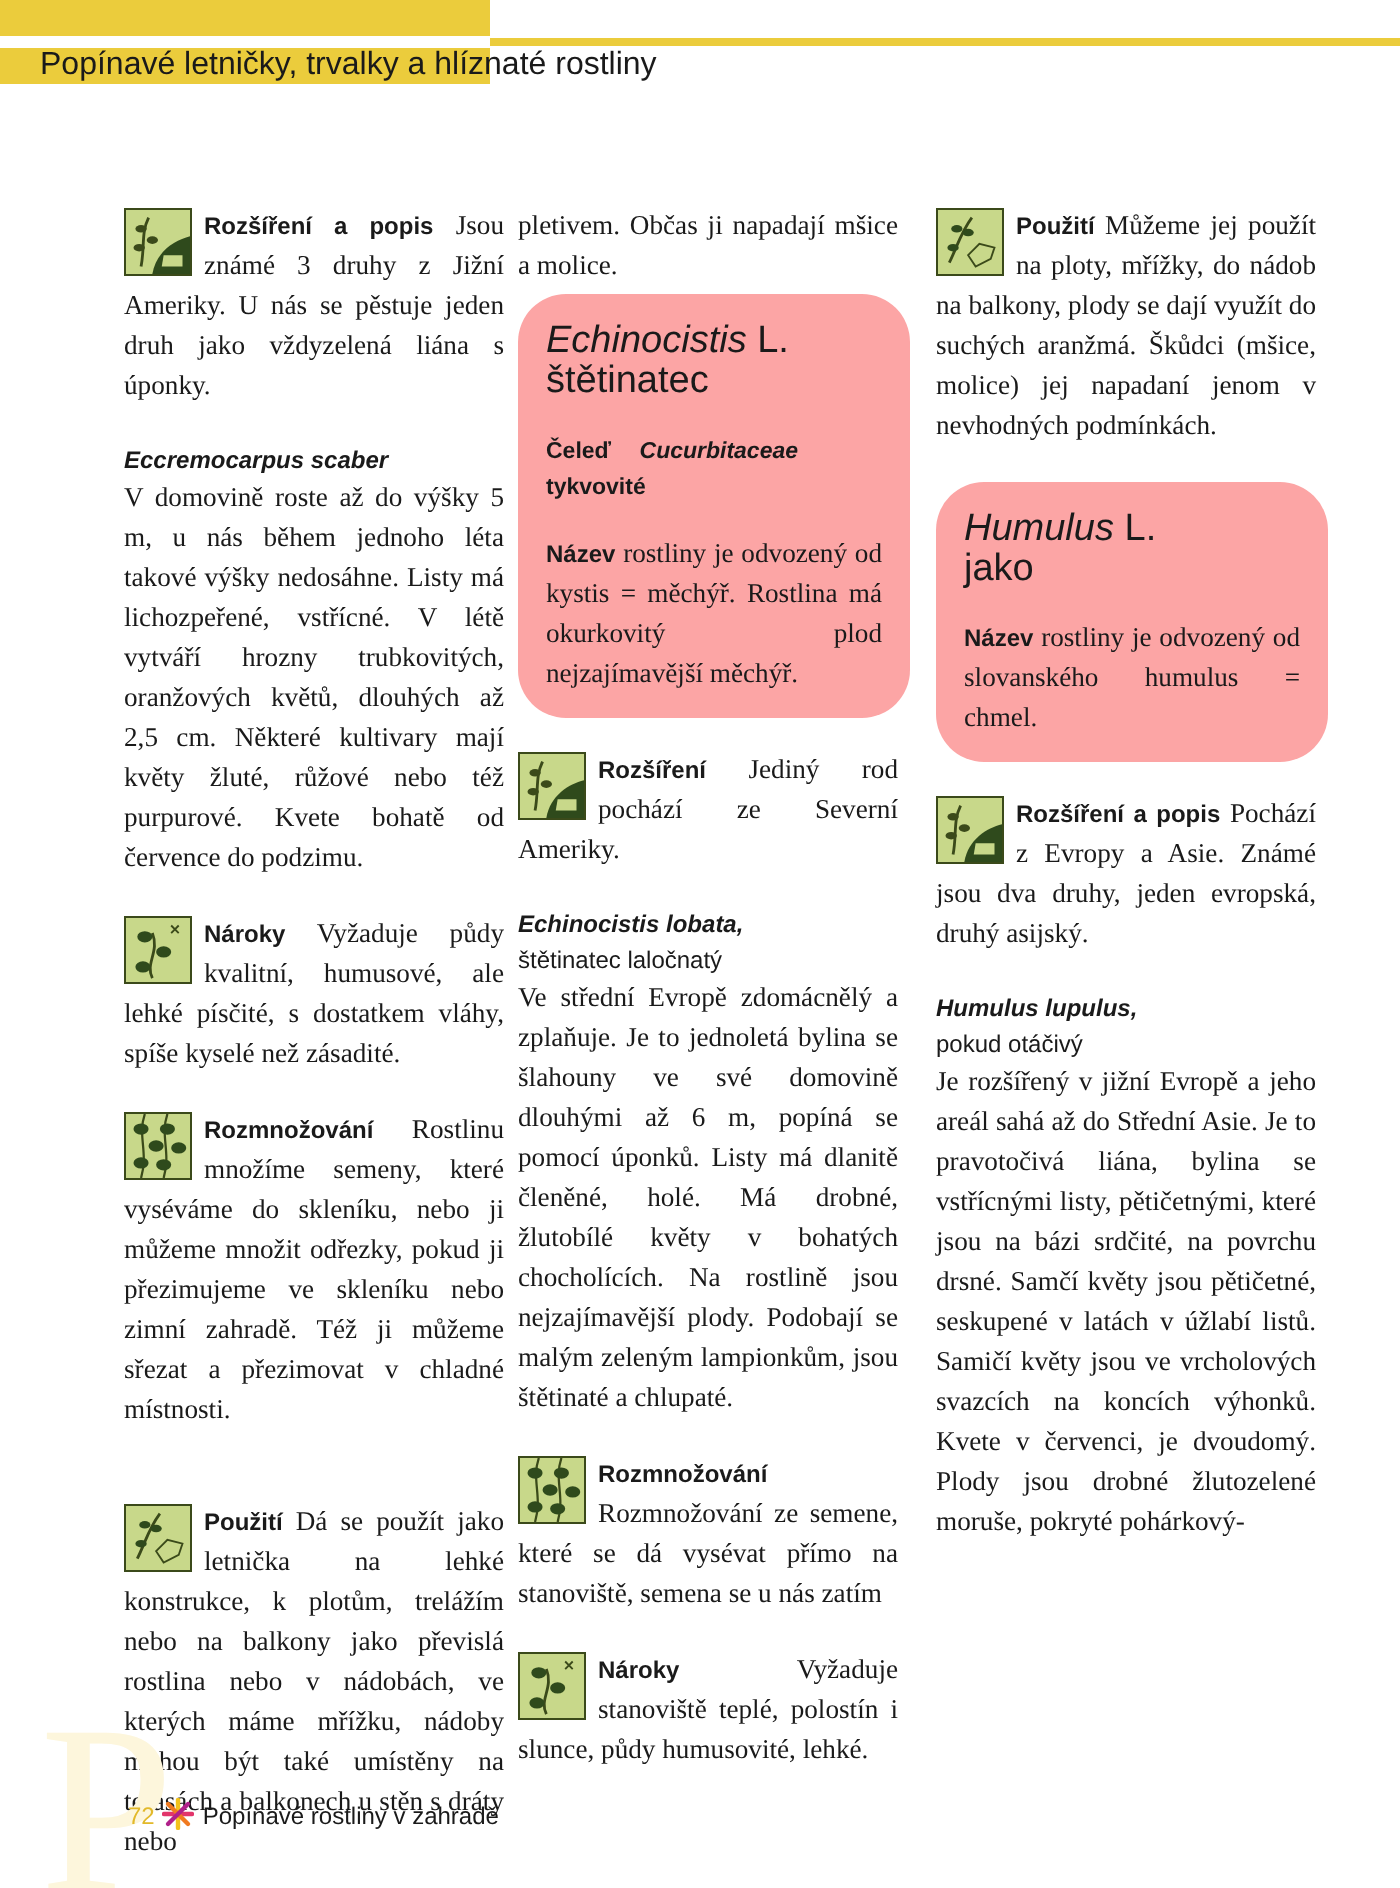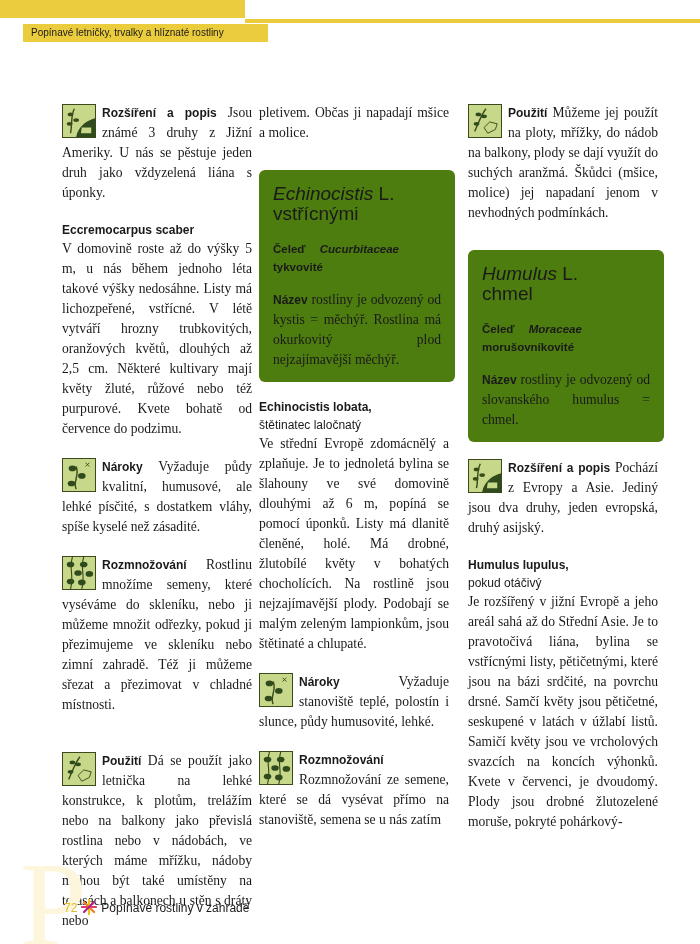--- a/index.html
+++ b/index.html
@@ -8,8 +8,8 @@
   .hdr-top { position:absolute; left:0; top:0; width:245px; height:18px; background:#ebcc3c; }
   .hdr-line { position:absolute; left:245px; top:19px; width:455px; height:4px; background:#ebcc3c; }
   .hdr-band { position:absolute; left:0; top:24px; width:245px; height:18px; background:#ebcc3c;
-              font-family:"Liberation Sans", sans-serif; font-size:10px; line-height:18px; color:#1a1a1a;
-              box-sizing:border-box; padding-left:8px; white-space:nowrap;margin-left:23px; }
+              font-family:"Liberation Sans", sans-serif; font-size:16px; line-height:18px; color:#1a1a1a;
+              box-sizing:border-box; padding-left:20px; white-space:nowrap; }
   .col { position:absolute; top:103px; width:190px; font-size:13.6px; line-height:20px; text-align:justify; hyphens:manual; }
   .col1 { left:62px; }
   .col2 { left:259px; }

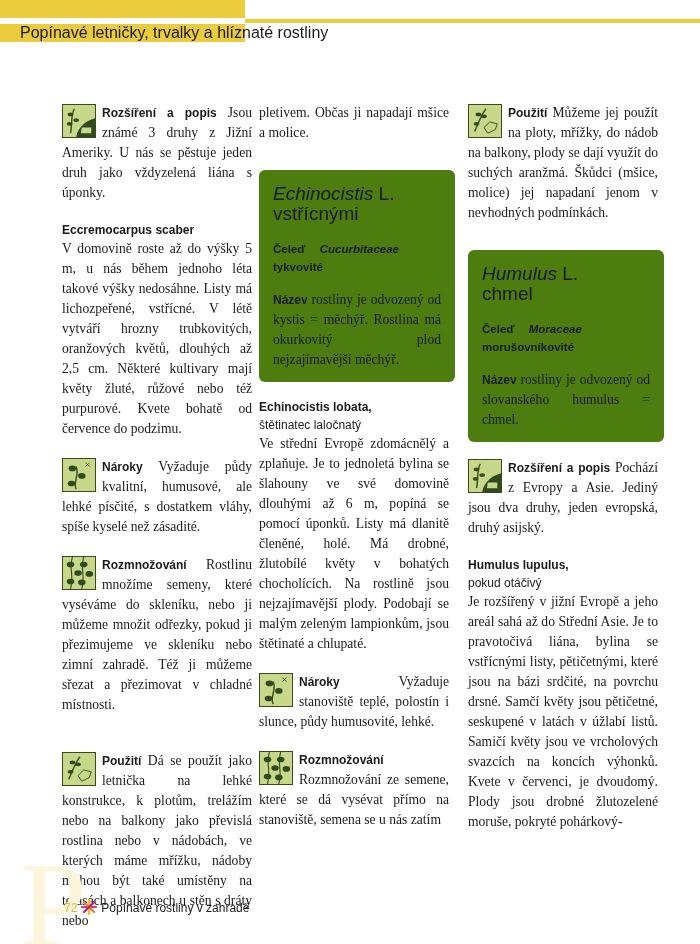--- a/index.html
+++ b/index.html
@@ -23,7 +23,7 @@
   .lbl { font-family:"Liberation Sans", sans-serif; font-weight:bold; font-size:12px; }
   .species { font-family:"Liberation Sans", sans-serif; font-weight:bold; font-size:12px; line-height:18px; margin-top:6px; }
   .species-cz { font-family:"Liberation Sans", sans-serif; font-weight:normal; font-size:12px; line-height:18px; }
-  .box { background:#4d7c0f; border-radius:6px; padding:14px 14px 12px 14px; margin:27px -6px 16px 0; }
+  .box { background:#fca5a5; border-radius:24px; padding:14px 14px 12px 14px; margin:4px -6px 16px 0; }
   .box .genus { font-family:"Liberation Sans", sans-serif; font-size:19px; line-height:20px; color:#1a1a1a; }
   .box .genus i { font-style:italic; }
   .box .fam { font-family:"Liberation Sans", sans-serif; font-size:11.5px; font-weight:bold; line-height:18px; margin-top:16px; }

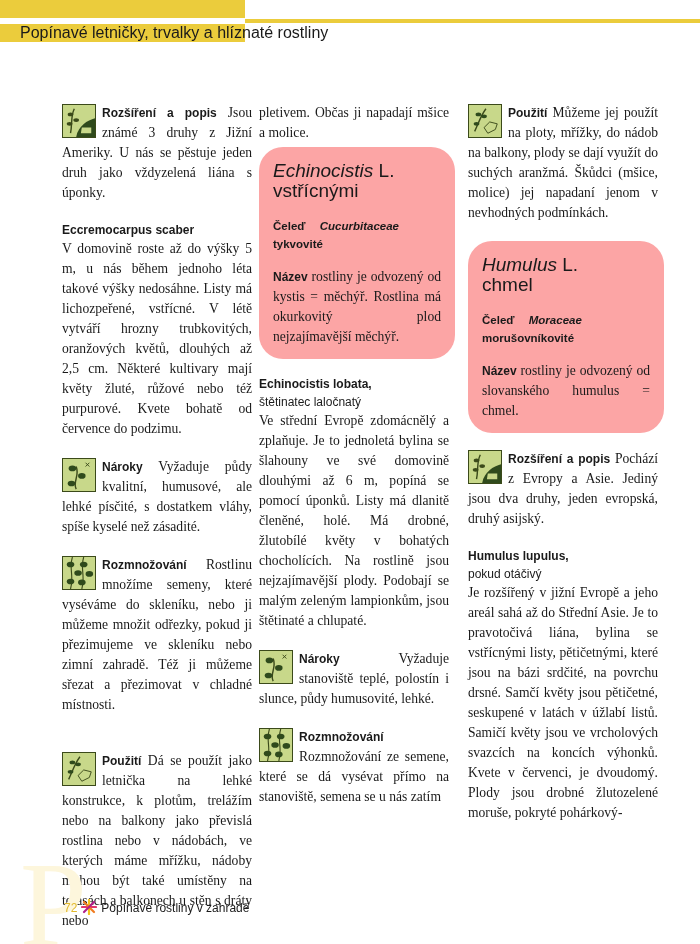--- a/index.html
+++ b/index.html
@@ -105,7 +105,7 @@
   <p>pletivem. Občas ji napadají mšice a molice.</p>
   <div class="box">
     <div class="genus"><i>Echinocistis</i><span> L.</span></div>
-    <div class="genus">vstřícnými</div>
+    <div class="genus">štětinatec</div>
     <div class="fam"><span>Čeleď </span><i>Cucurbitaceae</i><br><span>tykvovité</span></div>
     <p class="name"><span class="lbl">Název</span><span> rostliny je odvozený od kystis = měchýř. Rostlina má okurkovitý plod nejzajímavější měchýř.</span></p>
   </div>

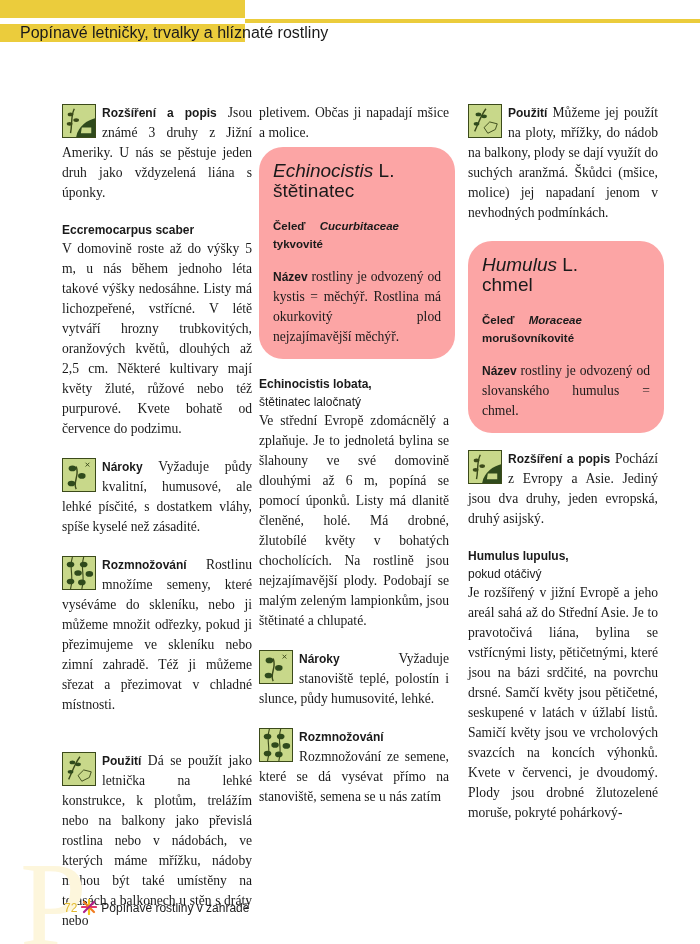--- a/index.html
+++ b/index.html
@@ -21,7 +21,7 @@
          box-sizing:border-box; position:relative; overflow:hidden; }
   .ico svg { width:100%; height:100%; display:block; }
   .lbl { font-family:"Liberation Sans", sans-serif; font-weight:bold; font-size:12px; }
-  .species { font-family:"Liberation Sans", sans-serif; font-weight:bold; font-size:12px; line-height:18px; margin-top:6px; }
+  .species { font-family:"Liberation Sans", sans-serif; font-style:italic; font-weight:bold; font-size:12px; line-height:18px; margin-top:6px; }
   .species-cz { font-family:"Liberation Sans", sans-serif; font-weight:normal; font-size:12px; line-height:18px; }
   .box { background:#fca5a5; border-radius:24px; padding:14px 14px 12px 14px; margin:4px -6px 16px 0; }
   .box .genus { font-family:"Liberation Sans", sans-serif; font-size:19px; line-height:20px; color:#1a1a1a; }

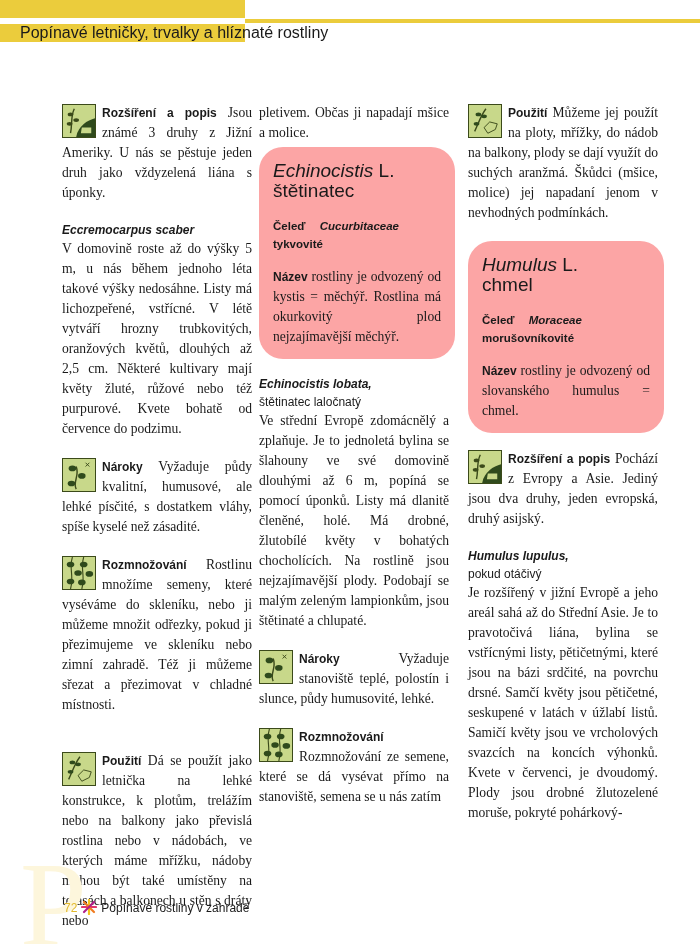--- a/index.html
+++ b/index.html
@@ -158,7 +158,7 @@
   </div>
   <div class="box">
     <div class="genus"><i>Humulus</i><span> L.</span></div>
-    <div class="genus">chmel</div>
+    <div class="genus">jako</div>
     <div class="fam"><span>Čeleď </span><i>Moraceae</i><br><span>morušovníkovité</span></div>
     <p class="name"><span class="lbl">Název</span><span> rostliny je odvozený od slovanského humulus = chmel.</span></p>
   </div>

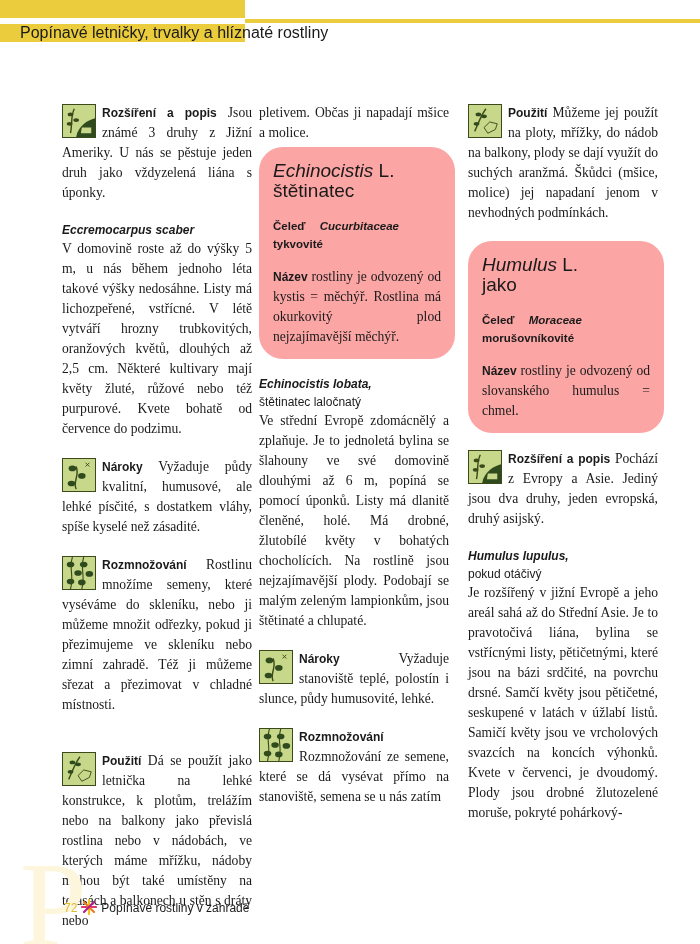--- a/index.html
+++ b/index.html
@@ -159,7 +159,6 @@
   <div class="box">
     <div class="genus"><i>Humulus</i><span> L.</span></div>
     <div class="genus">jako</div>
-    <div class="fam"><span>Čeleď </span><i>Moraceae</i><br><span>morušovníkovité</span></div>
     <p class="name"><span class="lbl">Název</span><span> rostliny je odvozený od slovanského humulus = chmel.</span></p>
   </div>
   <div class="sec">

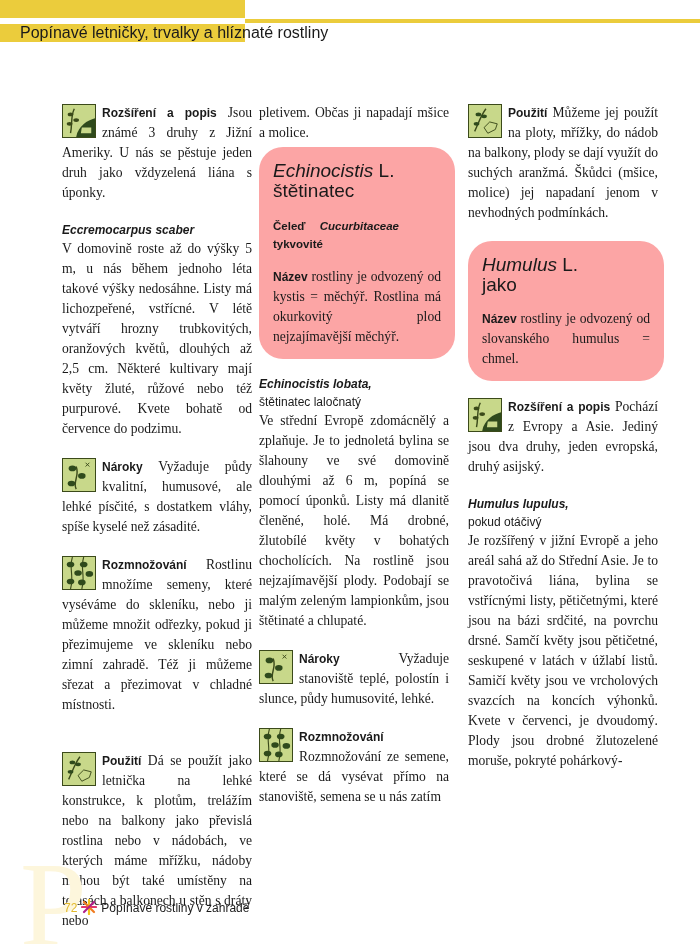--- a/index.html
+++ b/index.html
@@ -109,6 +109,20 @@
     <div class="fam"><span>Čeleď </span><i>Cucurbitaceae</i><br><span>tykvovité</span></div>
     <p class="name"><span class="lbl">Název</span><span> rostliny je odvozený od kystis = měchýř. Rostlina má okurkovitý plod nejzajímavější měchýř.</span></p>
   </div>
+  <div class="sec">
+    <span class="ico">
+      <svg viewBox="0 0 34 34">
+          <rect width="34" height="34" fill="#c8d88a"></rect>
+          <path d="M8 30 C10 20 8 12 12 4" stroke="#3b4a1a" stroke-width="1.5" fill="none"></path>
+          <ellipse cx="8" cy="10" rx="3" ry="2" fill="#3b4a1a"></ellipse>
+          <ellipse cx="14" cy="16" rx="3" ry="2" fill="#3b4a1a"></ellipse>
+          <ellipse cx="7" cy="20" rx="3" ry="2" fill="#3b4a1a"></ellipse>
+          <path d="M14 34 C16 22 26 16 34 14 L34 34 Z" fill="#2f4a1c"></path>
+          <path d="M19 30 L30 30 L30 24 L20 24 Z" fill="#c8d88a"></path>
+        </svg>
+    </span>
+    <p><span class="lbl">Rozšíření</span> <span>Jediný rod pochází ze Severní Ameriky.</span></p>
+  </div>
   <p class="species">Echinocistis lobata,</p>
   <p class="species-cz">štětinatec laločnatý</p>
   <p class="sec">Ve střední Evropě zdomácnělý a zplaňuje. Je to jednoletá bylina se šlahouny ve své domovině dlouhými až 6 m, popíná se pomocí úponků. Listy má dlanitě členěné, holé. Má drobné, žlutobílé květy v bohatých chocholících. Na rostlině jsou nejzajímavější plody. Podobají se malým zeleným lampionkům, jsou štětinaté a chlupaté.</p>

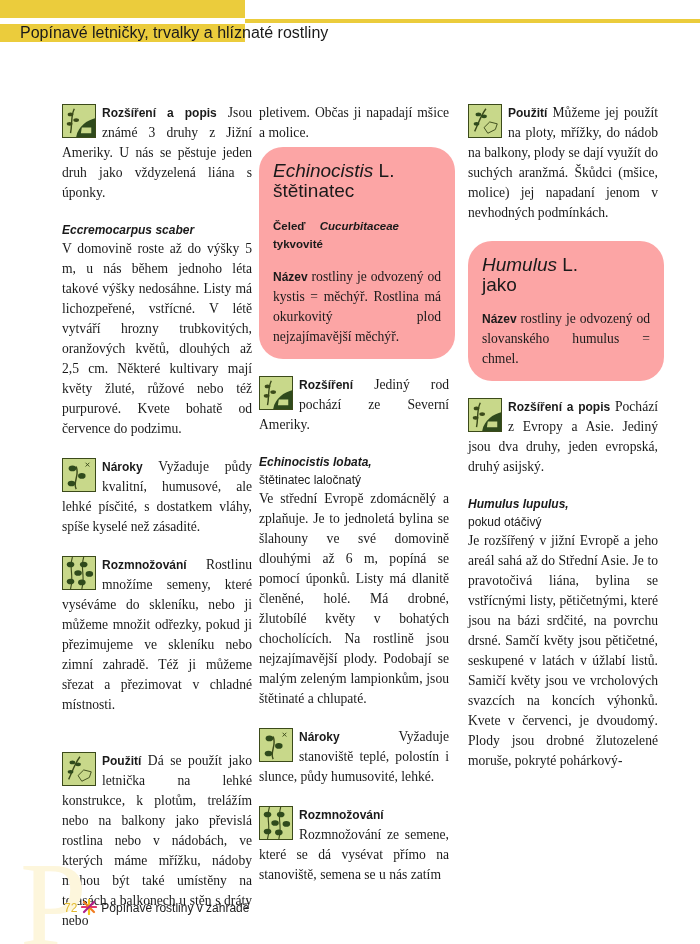--- a/index.html
+++ b/index.html
@@ -187,7 +187,7 @@
           <path d="M19 30 L30 30 L30 24 L20 24 Z" fill="#c8d88a"></path>
         </svg>
     </span>
-    <p><span class="lbl">Rozšíření a popis</span> <span>Pochází z Evropy a Asie. Jediný jsou dva druhy, jeden evropská, druhý asijský.</span></p>
+    <p><span class="lbl">Rozšíření a popis</span> <span>Pochází z Evropy a Asie. Známé jsou dva druhy, jeden evropská, druhý asijský.</span></p>
   </div>
   <p class="species">Humulus lupulus,</p>
   <p class="species-cz">pokud otáčivý</p>

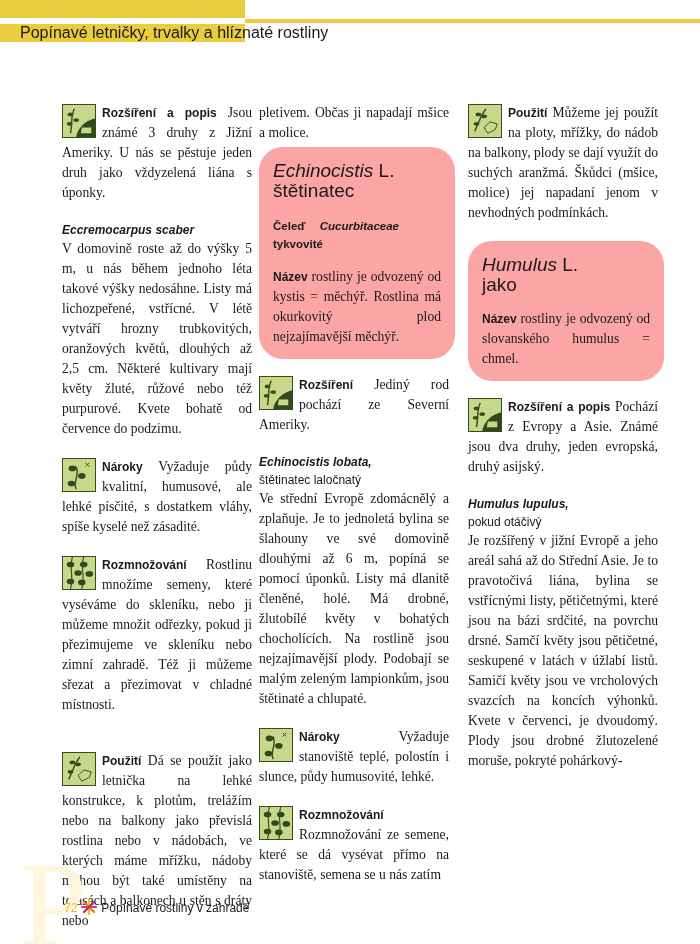--- a/index.html
+++ b/index.html
@@ -130,19 +130,6 @@
     <span class="ico">
       <svg viewBox="0 0 34 34">
           <rect width="34" height="34" fill="#c8d88a"></rect>
-          <path d="M14 32 C10 24 18 18 14 8" stroke="#3b4a1a" stroke-width="1.5" fill="none"></path>
-          <ellipse cx="10" cy="10" rx="4" ry="3" fill="#2f4a1c"></ellipse>
-          <ellipse cx="20" cy="18" rx="4" ry="3" fill="#2f4a1c"></ellipse>
-          <ellipse cx="9" cy="26" rx="4" ry="3" fill="#2f4a1c"></ellipse>
-          <path d="M24 4 L28 8 M28 4 L24 8" stroke="#3b4a1a" stroke-width="1"></path>
-        </svg>
-    </span>
-    <p><span class="lbl">Nároky</span> <span>Vyžaduje stanoviště teplé, polostín i slunce, půdy humusovité, lehké.</span></p>
-  </div>
-  <div class="sec">
-    <span class="ico">
-      <svg viewBox="0 0 34 34">
-          <rect width="34" height="34" fill="#c8d88a"></rect>
           <path d="M8 34 C12 20 6 12 10 0 M20 34 C24 20 18 12 22 0" stroke="#3b4a1a" stroke-width="1.2" fill="none"></path>
           <ellipse cx="8" cy="8" rx="4" ry="3" fill="#2f4a1c"></ellipse>
           <ellipse cx="22" cy="8" rx="4" ry="3" fill="#2f4a1c"></ellipse>
@@ -153,6 +140,19 @@
         </svg>
     </span>
     <p><span class="lbl">Rozmnožování</span> <span>Rozmnožování ze semene, které se dá vysévat přímo na stanoviště, semena se u nás zatím</span></p>
+  </div>
+  <div class="sec">
+    <span class="ico">
+      <svg viewBox="0 0 34 34">
+          <rect width="34" height="34" fill="#c8d88a"></rect>
+          <path d="M14 32 C10 24 18 18 14 8" stroke="#3b4a1a" stroke-width="1.5" fill="none"></path>
+          <ellipse cx="10" cy="10" rx="4" ry="3" fill="#2f4a1c"></ellipse>
+          <ellipse cx="20" cy="18" rx="4" ry="3" fill="#2f4a1c"></ellipse>
+          <ellipse cx="9" cy="26" rx="4" ry="3" fill="#2f4a1c"></ellipse>
+          <path d="M24 4 L28 8 M28 4 L24 8" stroke="#3b4a1a" stroke-width="1"></path>
+        </svg>
+    </span>
+    <p><span class="lbl">Nároky</span> <span>Vyžaduje stanoviště teplé, polostín i slunce, půdy humusovité, lehké.</span></p>
   </div>
 </div>
 

